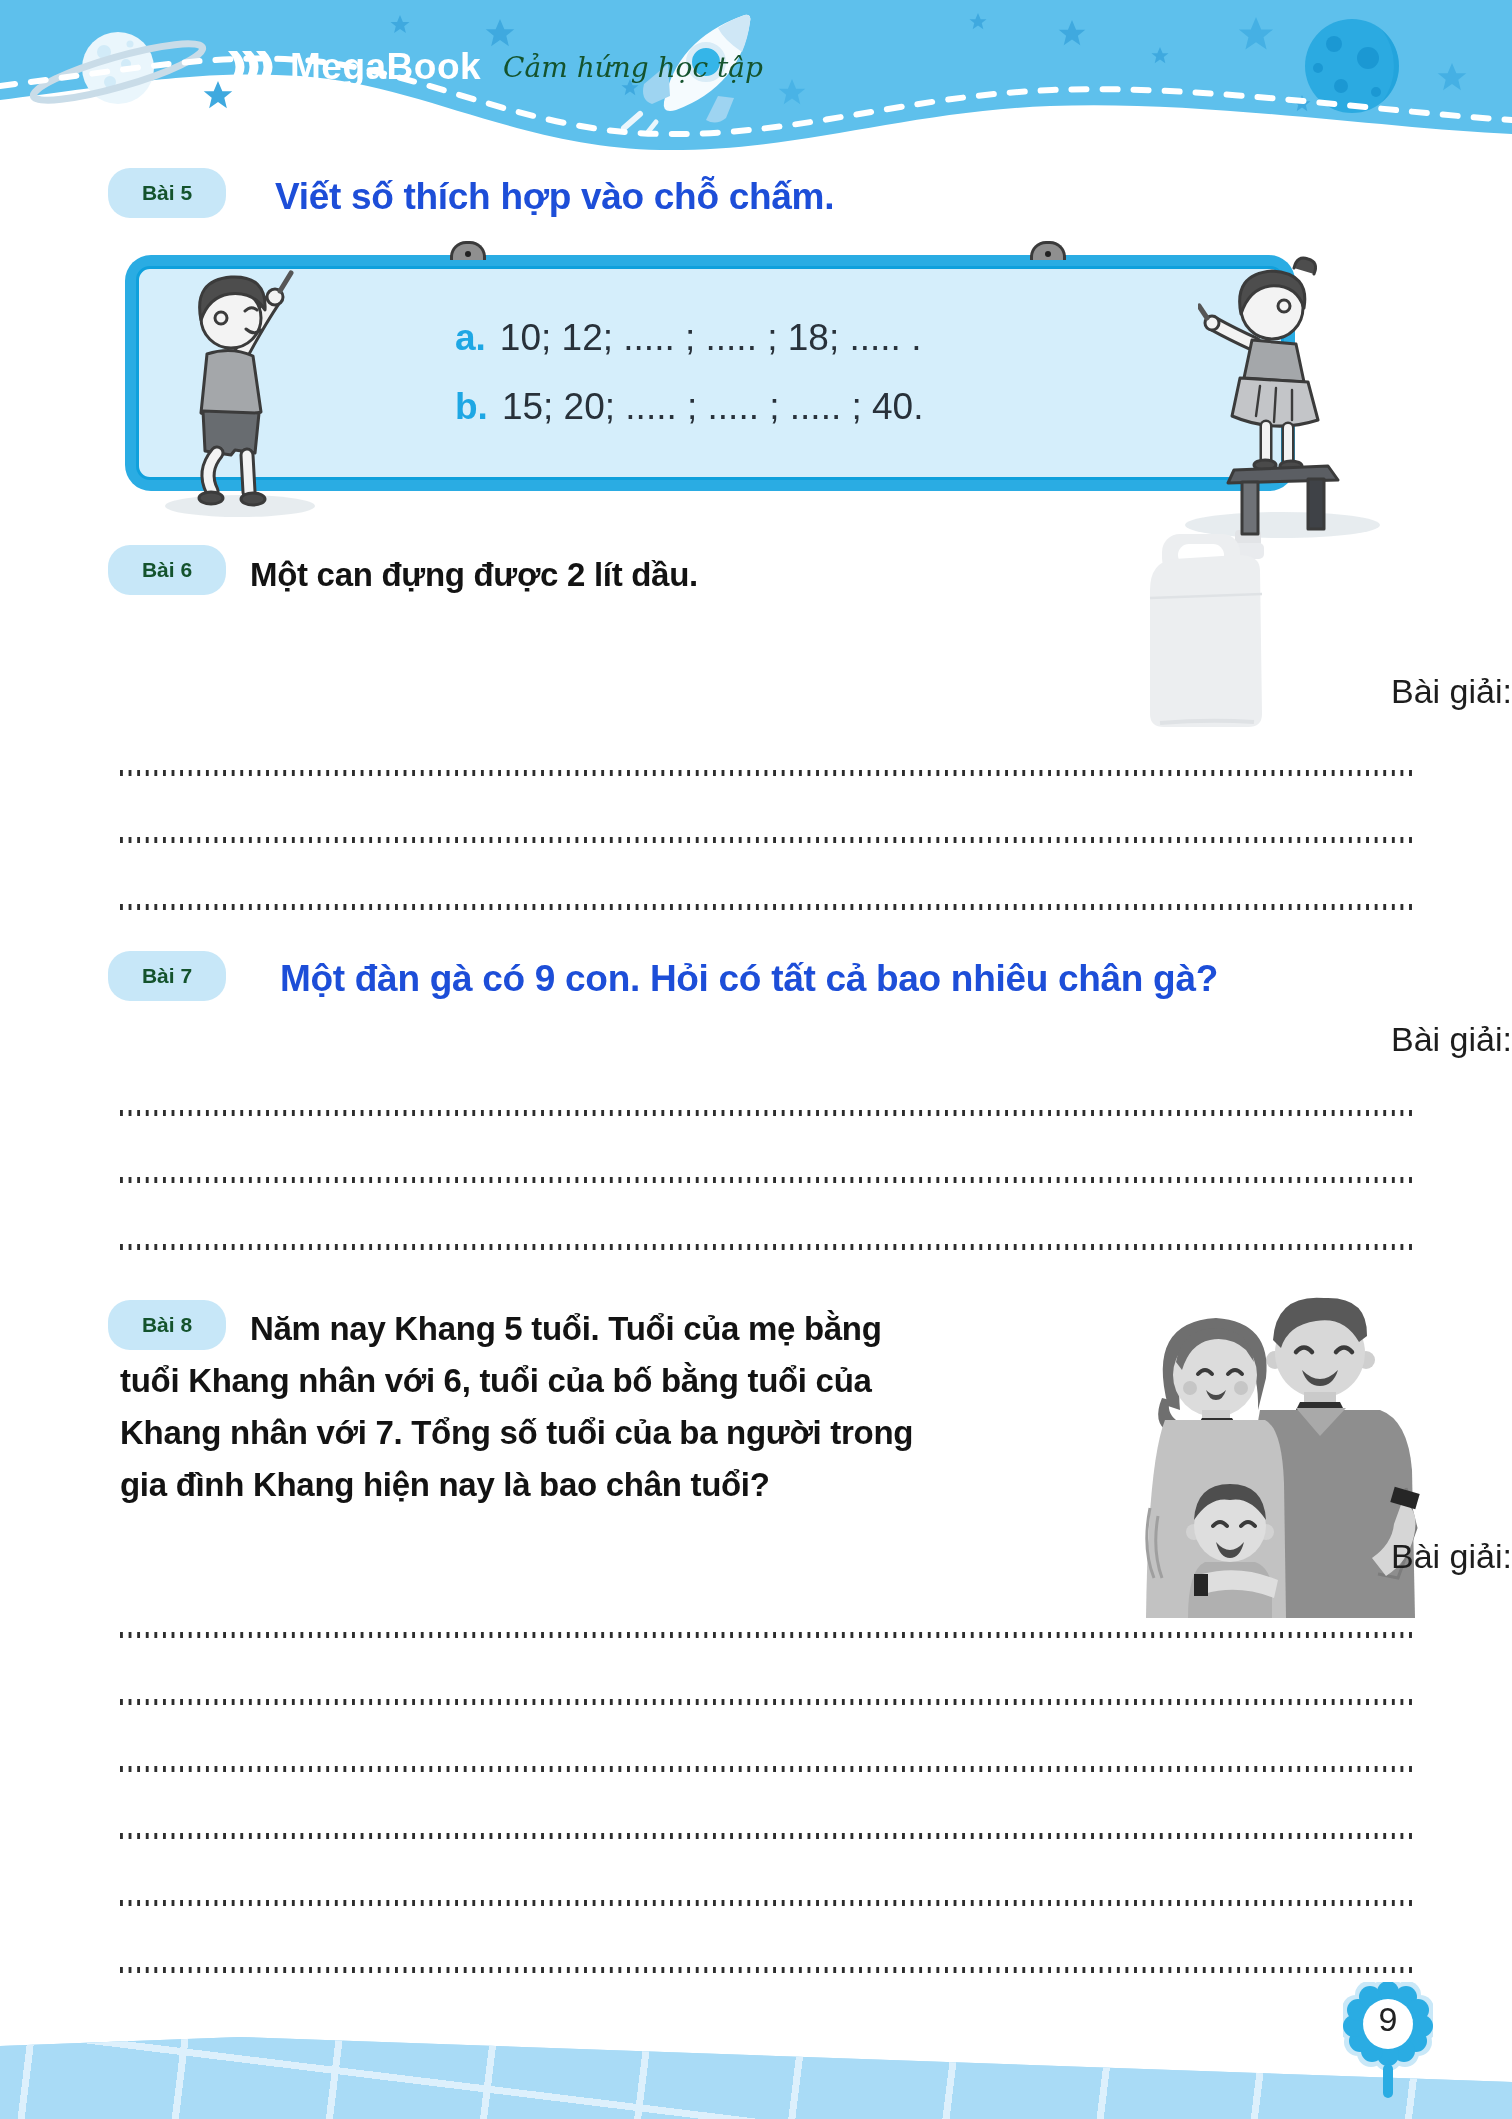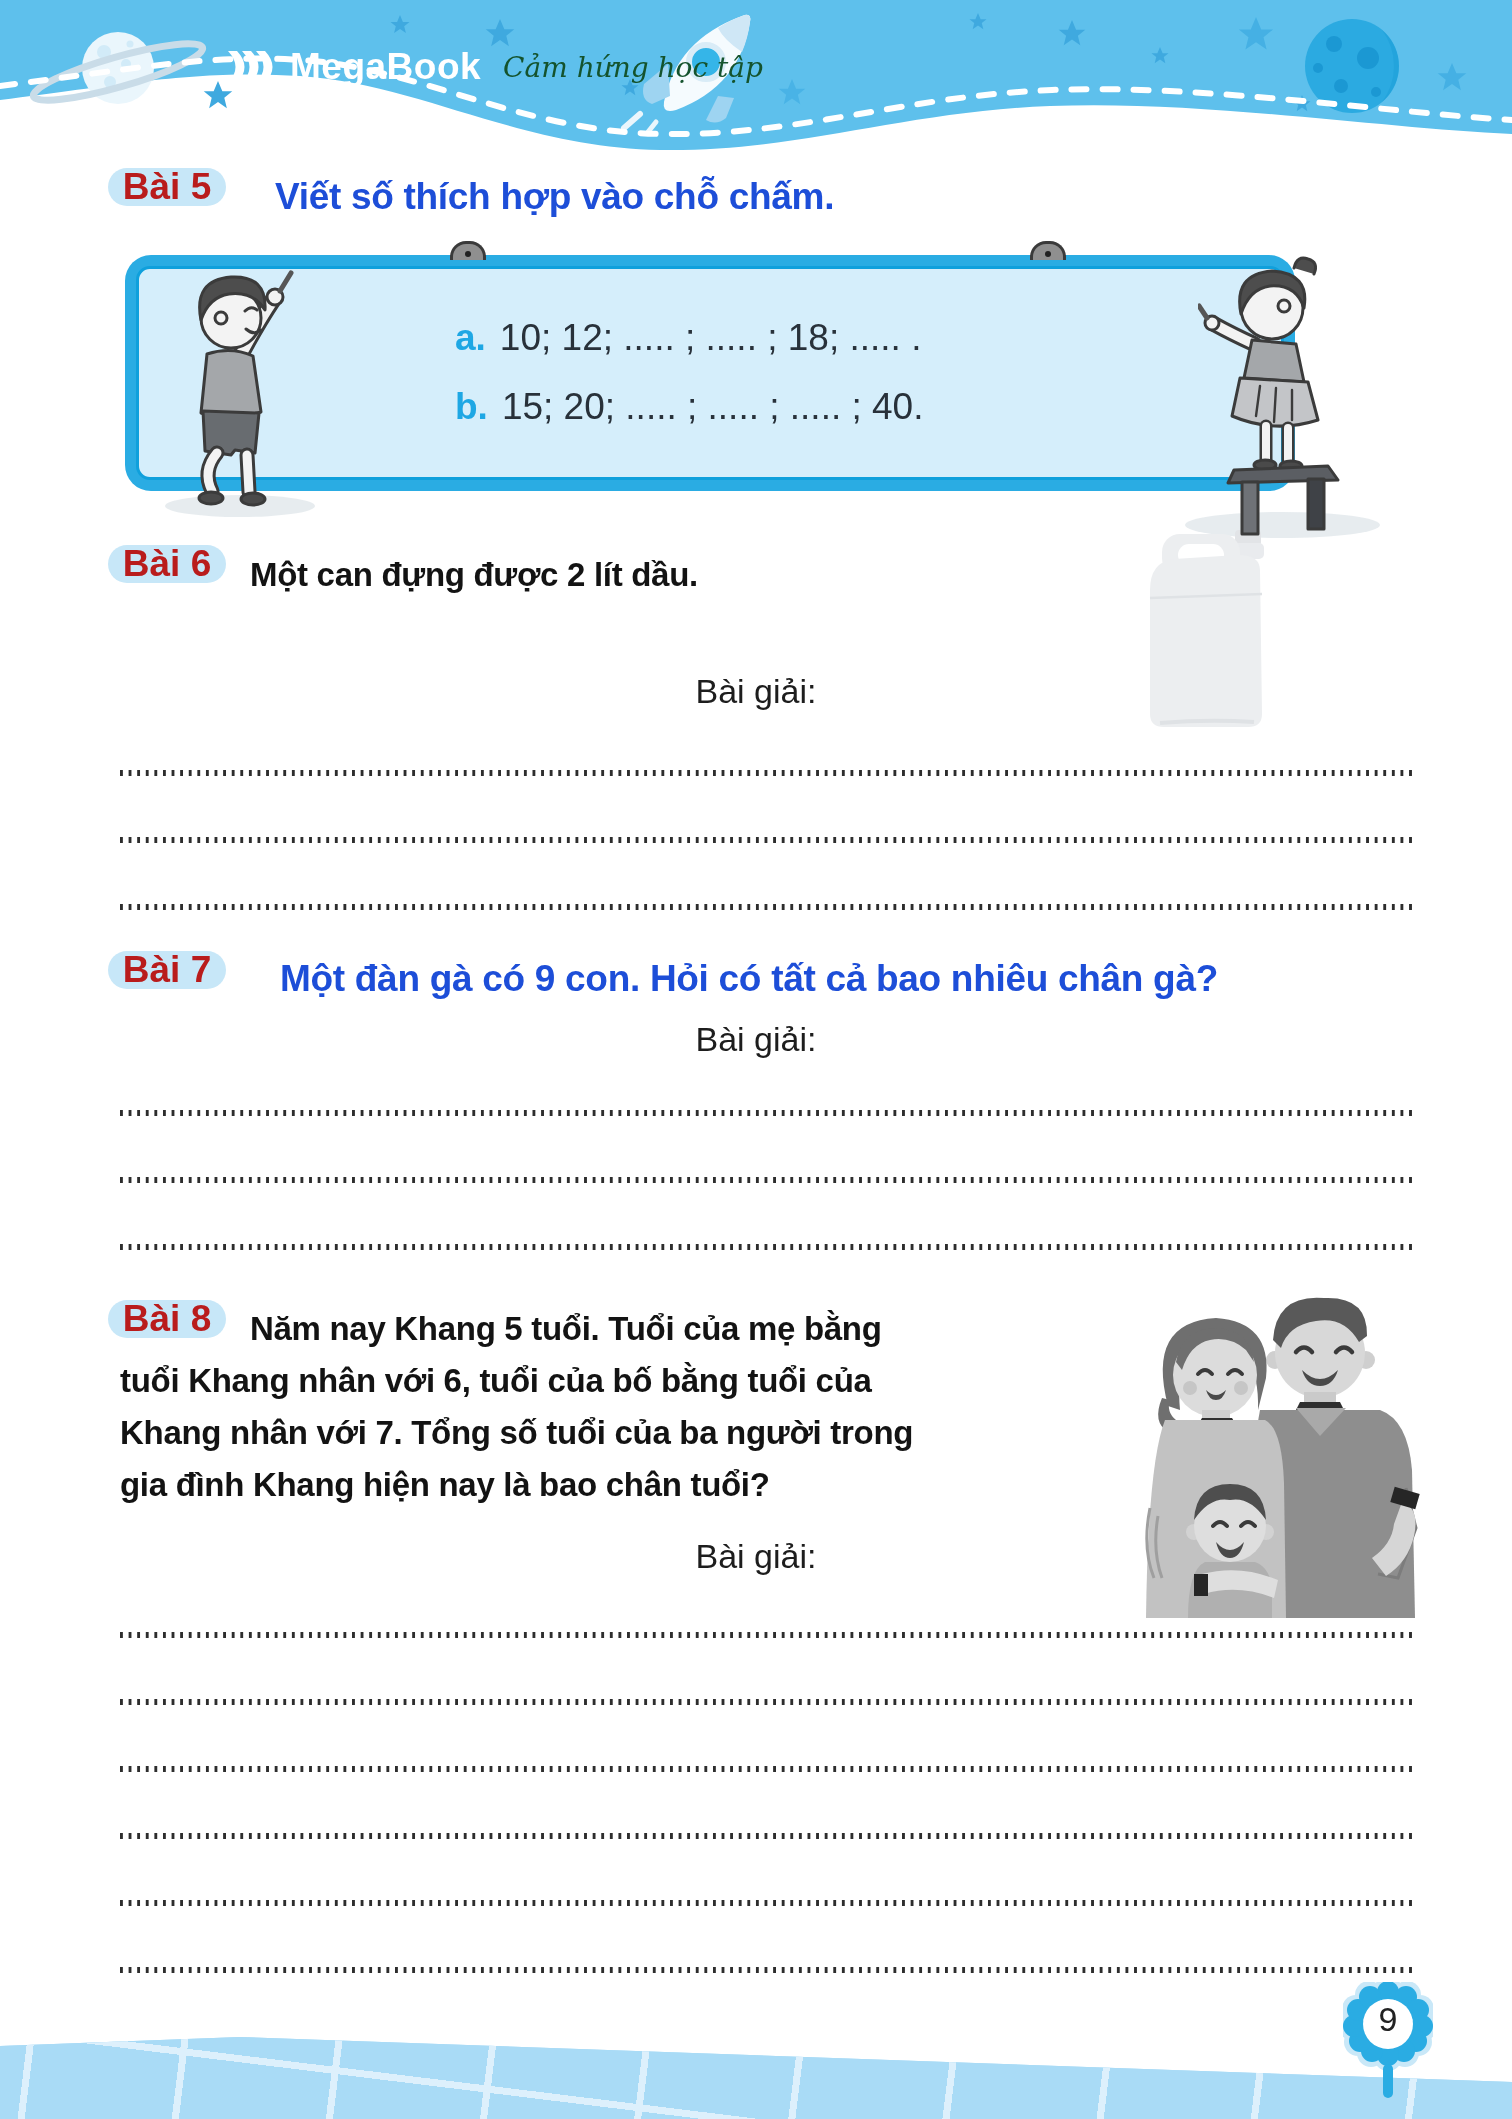--- a/index.html
+++ b/index.html
@@ -16,9 +16,9 @@
   .logo .tagline{color:#14532d;font-family:"DejaVu Serif",serif;font-style:italic;font-size:28px;margin-left:6px;}
 
   
-  .chip{position:absolute;width:118px;height:38px;background:#C7E7F8;border-radius:22px;
+  .chip{position:absolute;width:118px;height:50px;background:#C7E7F8;border-radius:22px;
         display:flex;align-items:center;justify-content:center;
-        font-weight:bold;font-size:37px;color:#b91c1c;}
+        font-weight:bold;font-size:21px;color:#14532d;}
   .ptitle{position:absolute;font-size:37px;font-weight:bold;letter-spacing:-.3px;color:#1d4ed8;white-space:nowrap;margin-left:32px;}
   .pline{position:absolute;font-size:33px;font-weight:bold;letter-spacing:-.3px;color:#131313;white-space:nowrap;}
   .solution{position:absolute;left:0;width:1512px;text-align:center;font-size:34px;font-weight:400;color:#1d1d1d;}

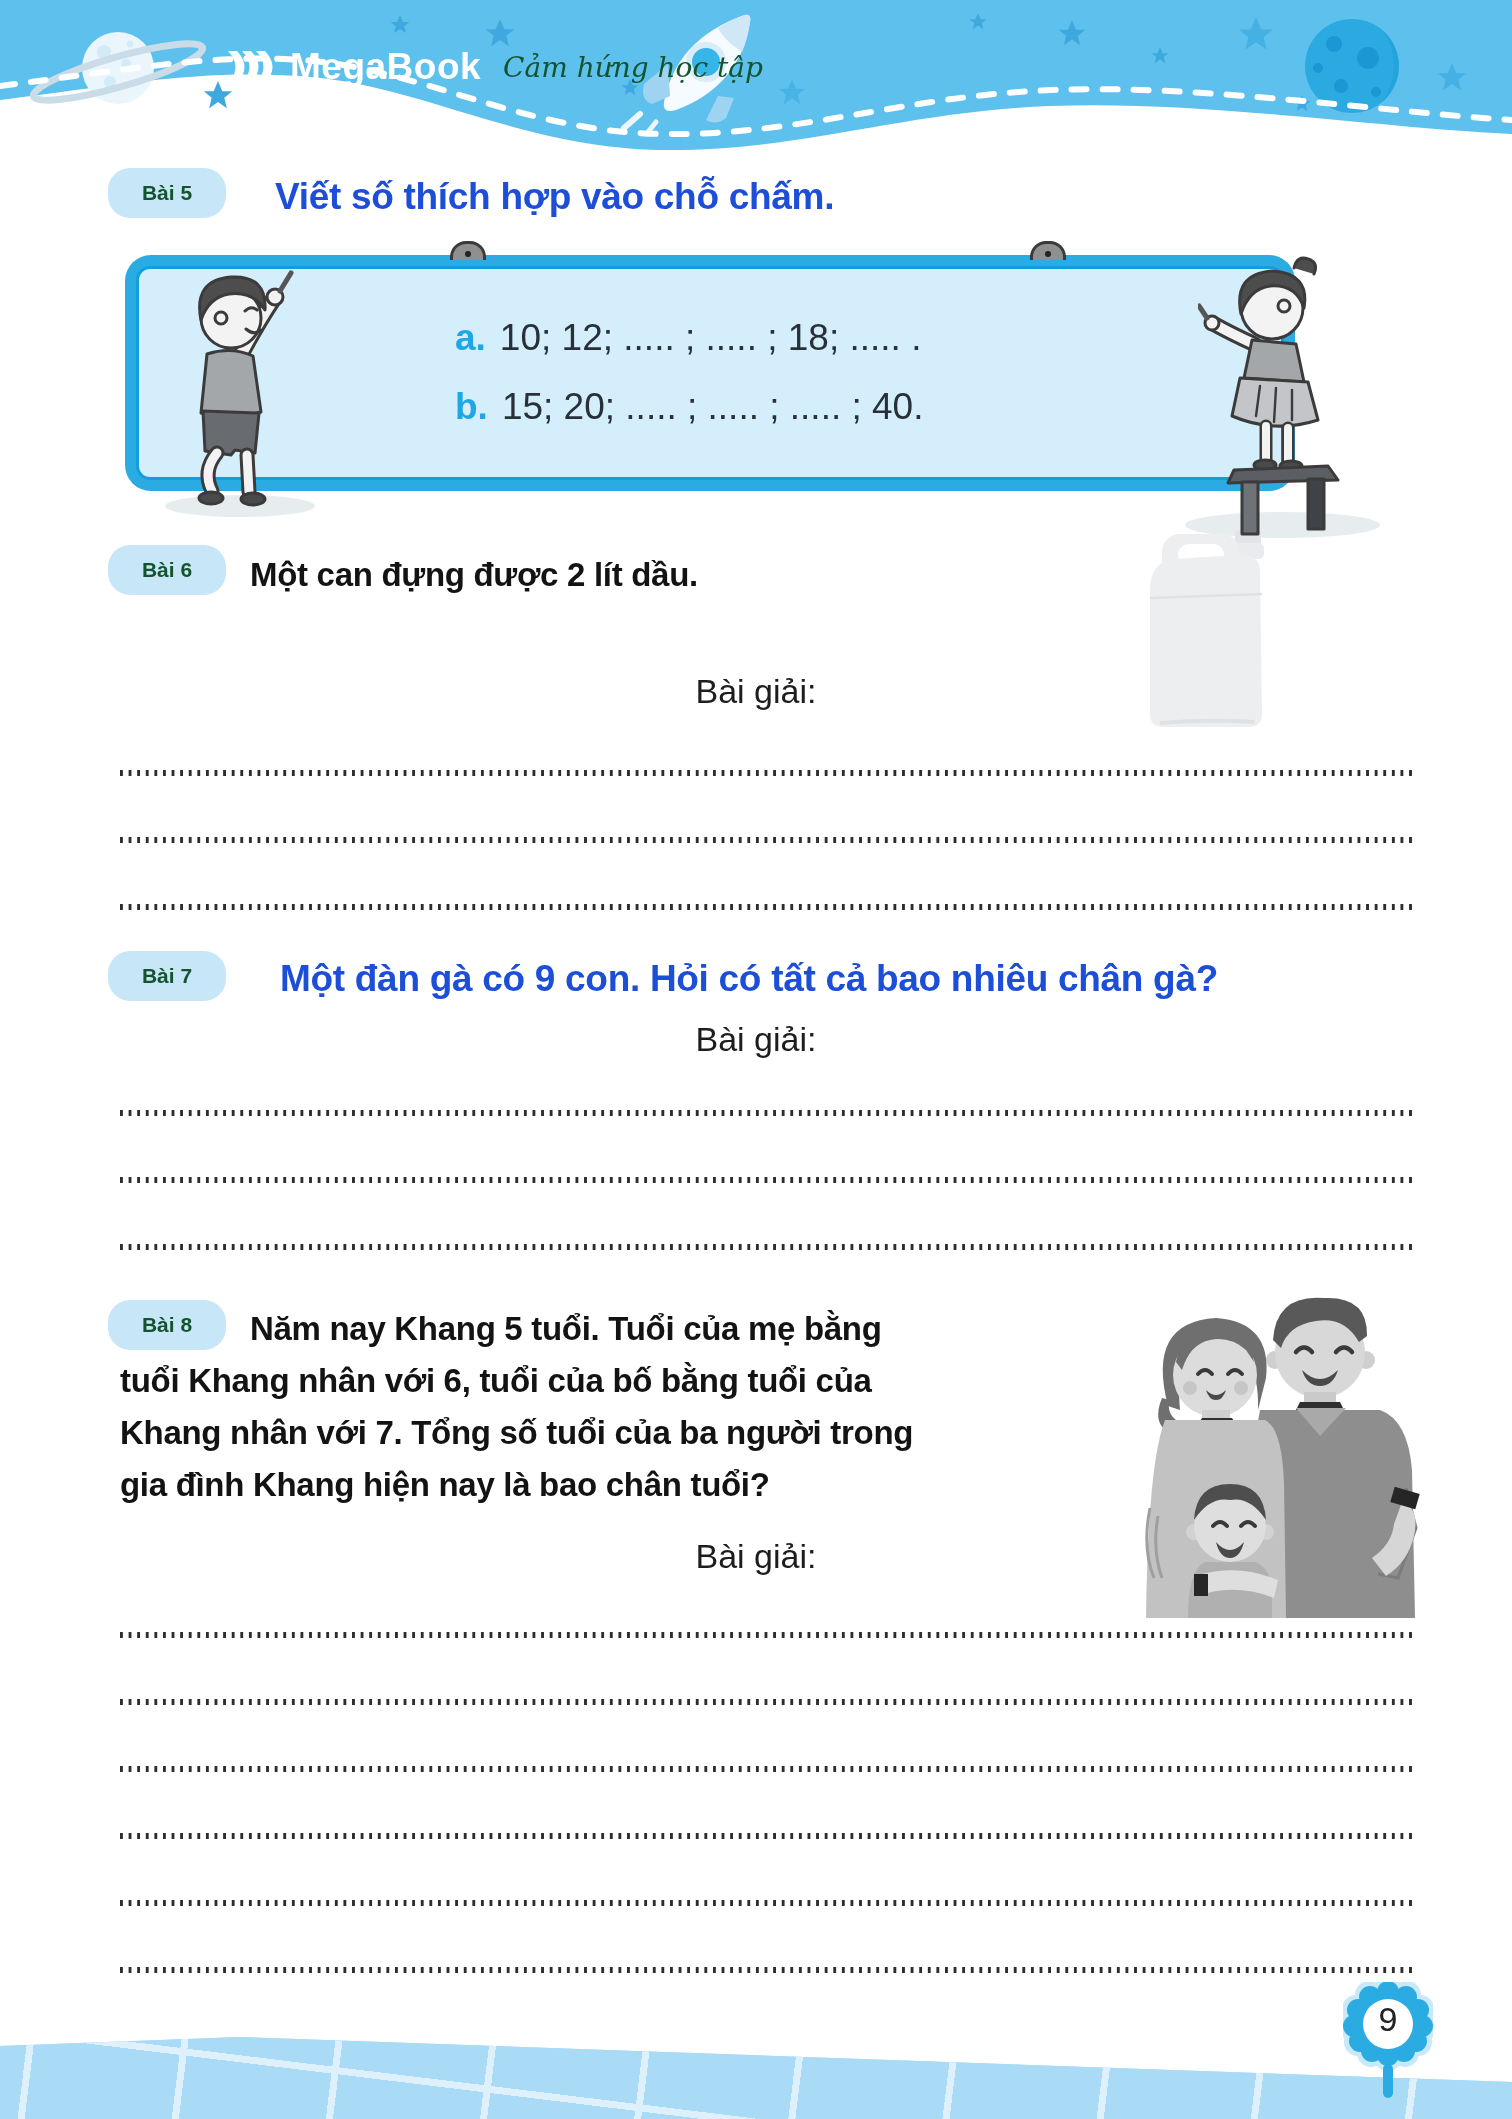--- a/index.html
+++ b/index.html
@@ -21,7 +21,7 @@
         font-weight:bold;font-size:21px;color:#14532d;}
   .ptitle{position:absolute;font-size:37px;font-weight:bold;letter-spacing:-.3px;color:#1d4ed8;white-space:nowrap;margin-left:32px;}
   .pline{position:absolute;font-size:33px;font-weight:bold;letter-spacing:-.3px;color:#131313;white-space:nowrap;}
-  .solution{position:absolute;left:0;width:1512px;text-align:center;font-size:34px;font-weight:400;color:#1d1d1d;}
+  .solution{position:absolute;left:0;width:1512px;text-align:right;font-size:34px;font-weight:400;color:#1d1d1d;}
 
   
   .board{position:absolute;left:125px;top:255px;width:1170px;height:236px;background:#2AACE3;border-radius:26px;z-index:1;}

